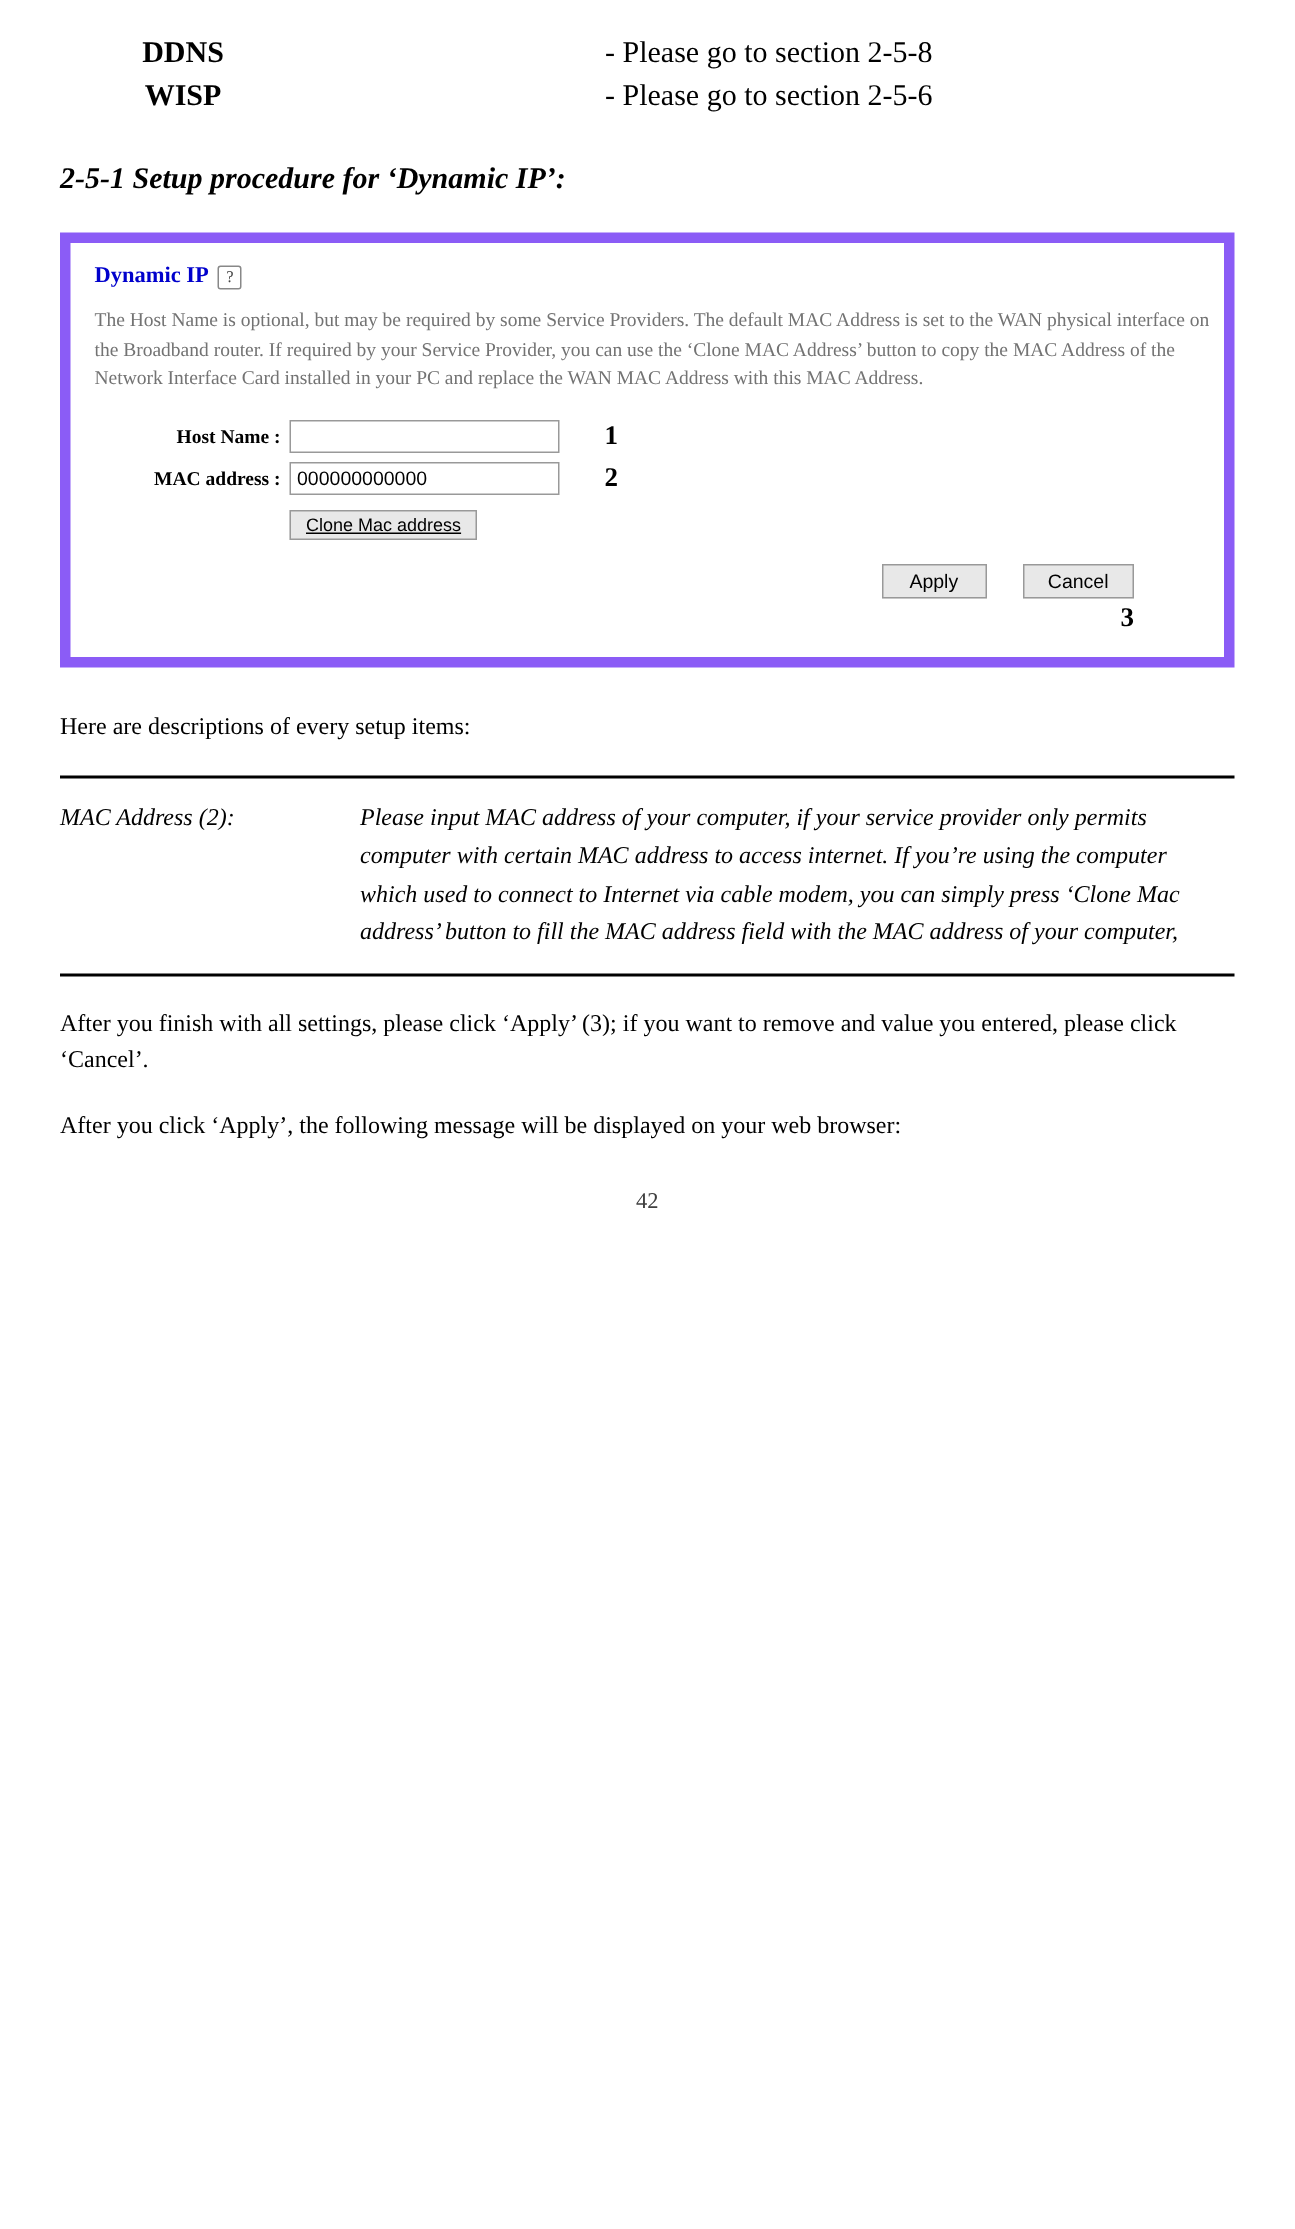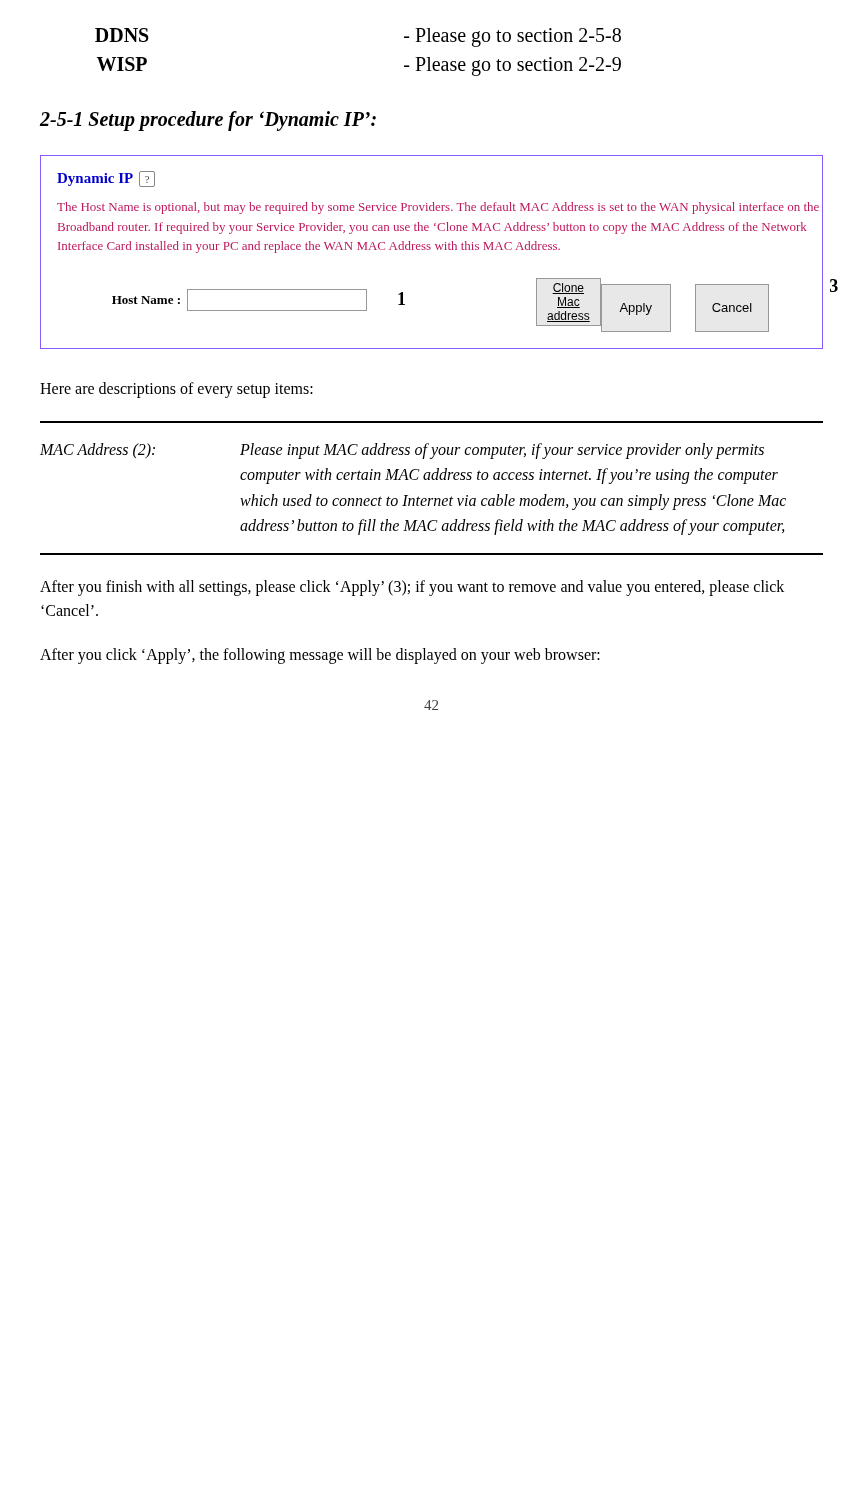--- a/index.html
+++ b/index.html
@@ -178,7 +178,7 @@
       </tr>
       <tr>
         <td class="label-col">WISP</td>
-        <td>- Please go to section 2-2-9</td>
+        <td>- Please go to section 2-5-6</td>
       </tr>
     </tbody>
 </table>

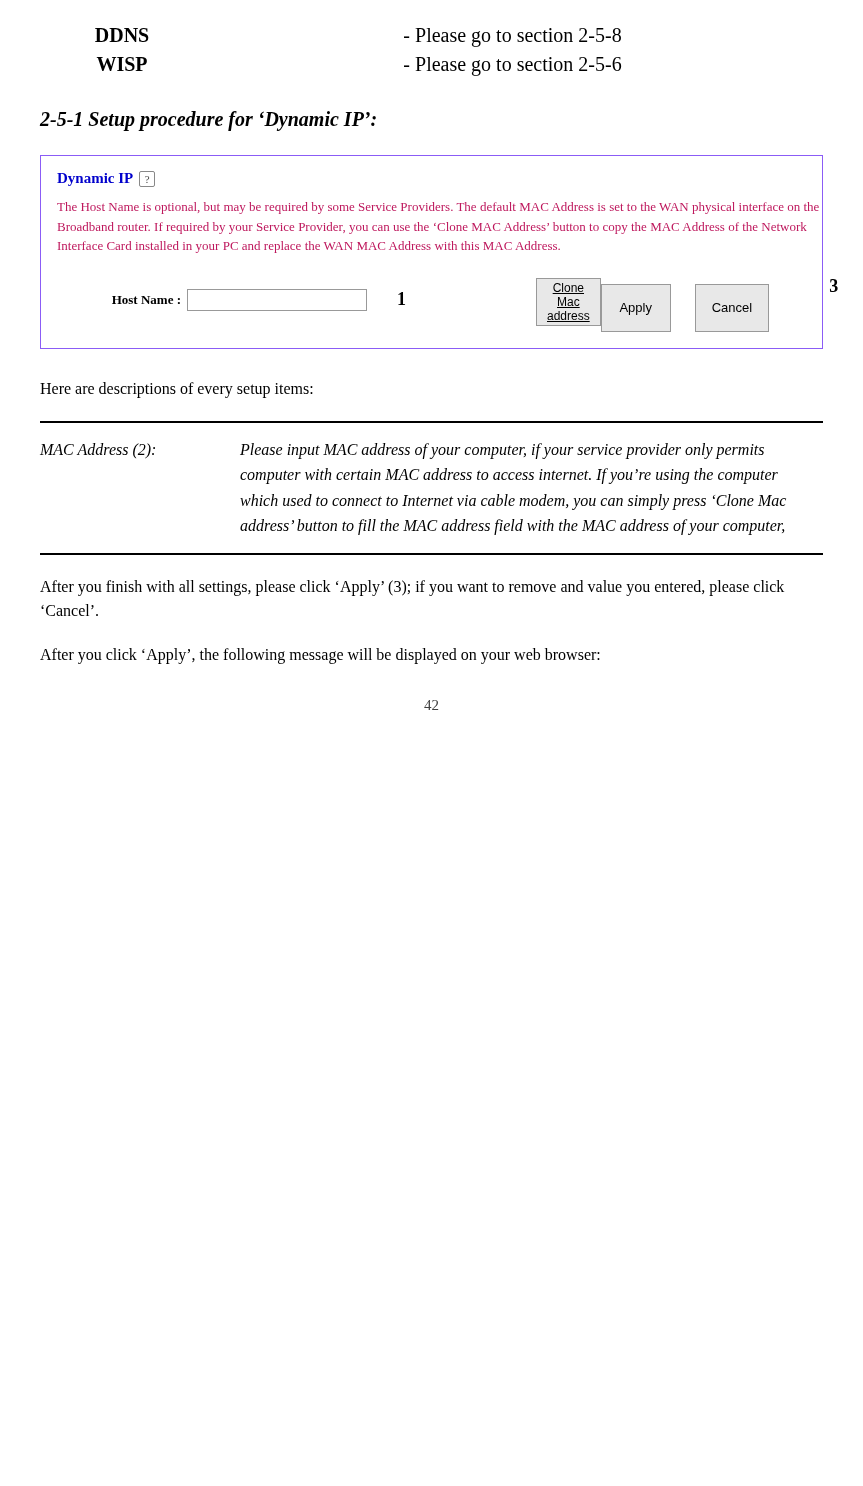--- a/index.html
+++ b/index.html
@@ -32,7 +32,7 @@
       margin-bottom: 24px;
     }
     .dynamic-ip-box {
-      border: 1px solid #8b5cf6;
+      border: 7px solid #8b5cf6;
       padding: 14px 0 16px 16px;
       margin-bottom: 28px;
       background: #fff;

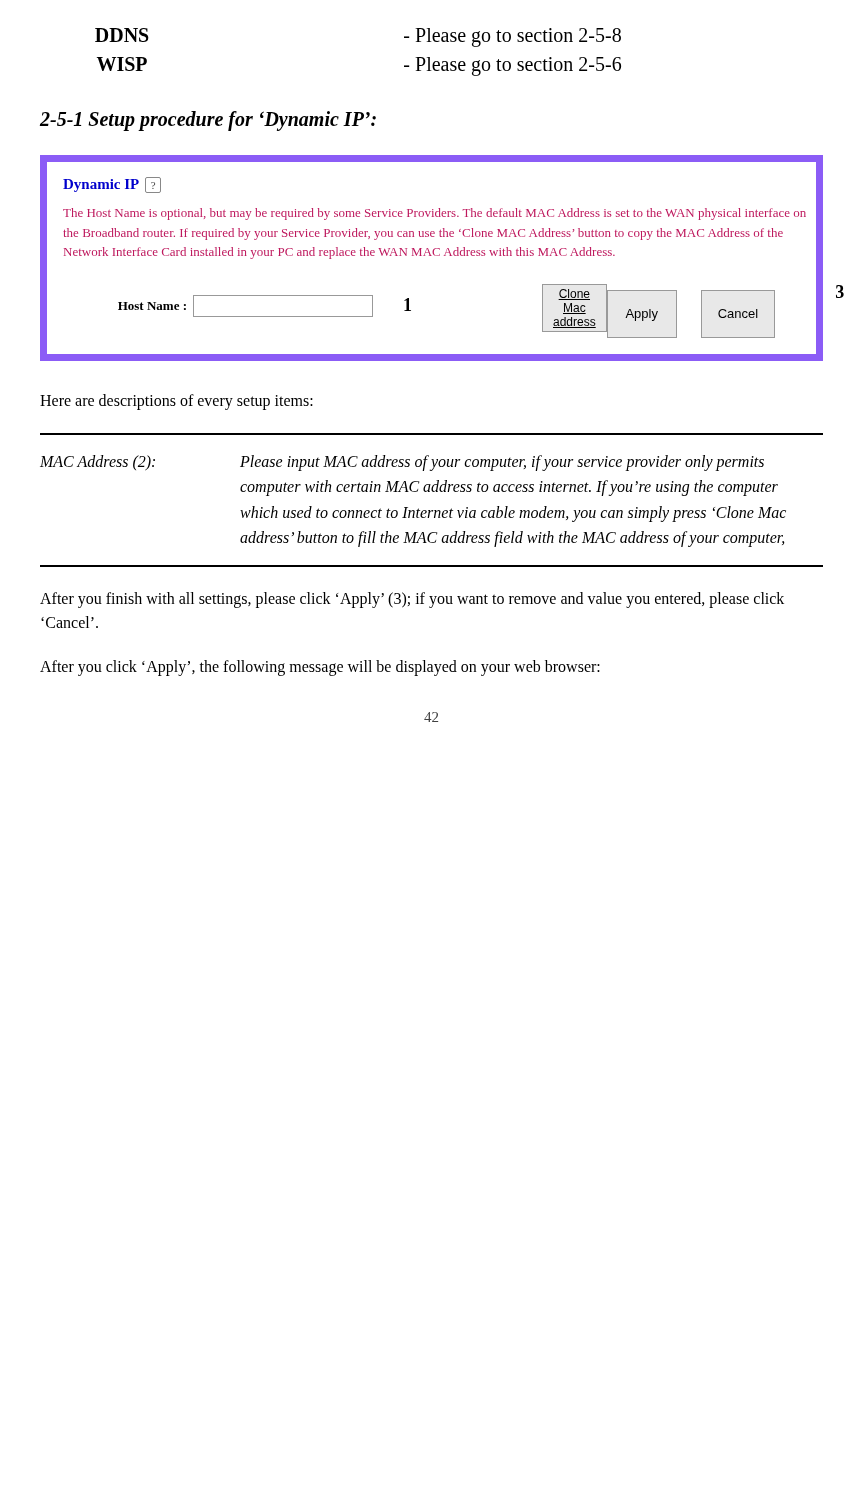--- a/index.html
+++ b/index.html
@@ -62,7 +62,7 @@
     }
     .description-text {
       font-size: 13px;
-      color: #be185d;
+      color: #737373;
       margin-bottom: 18px;
       line-height: 1.5;
     }

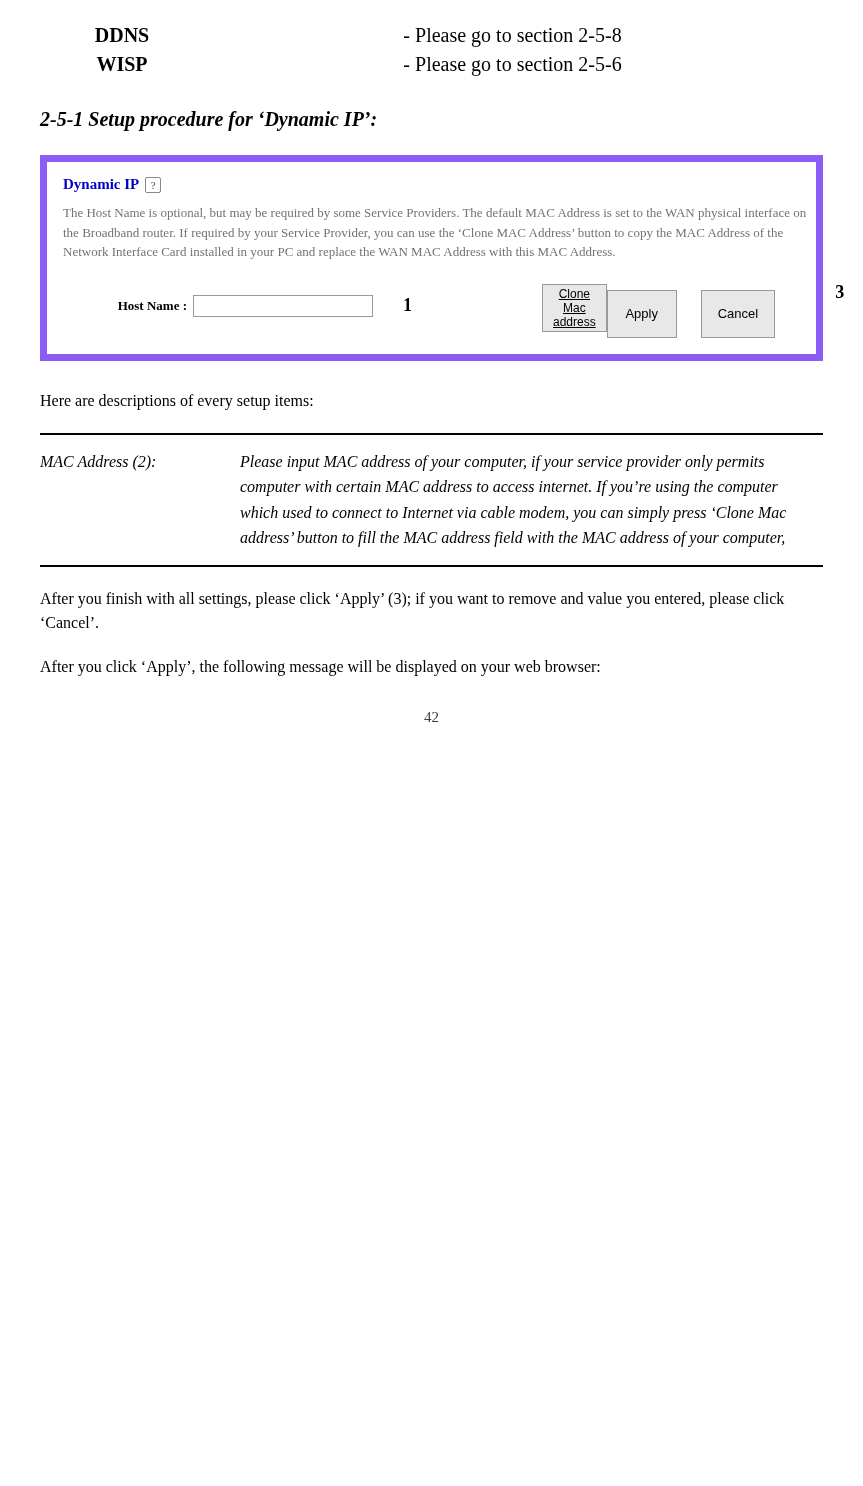--- a/index.html
+++ b/index.html
@@ -68,7 +68,7 @@
     }
     .form-area {
       display: flex;
-      flex-direction: row;
+      flex-direction: column;
       gap: 0;
     }
     .form-row {

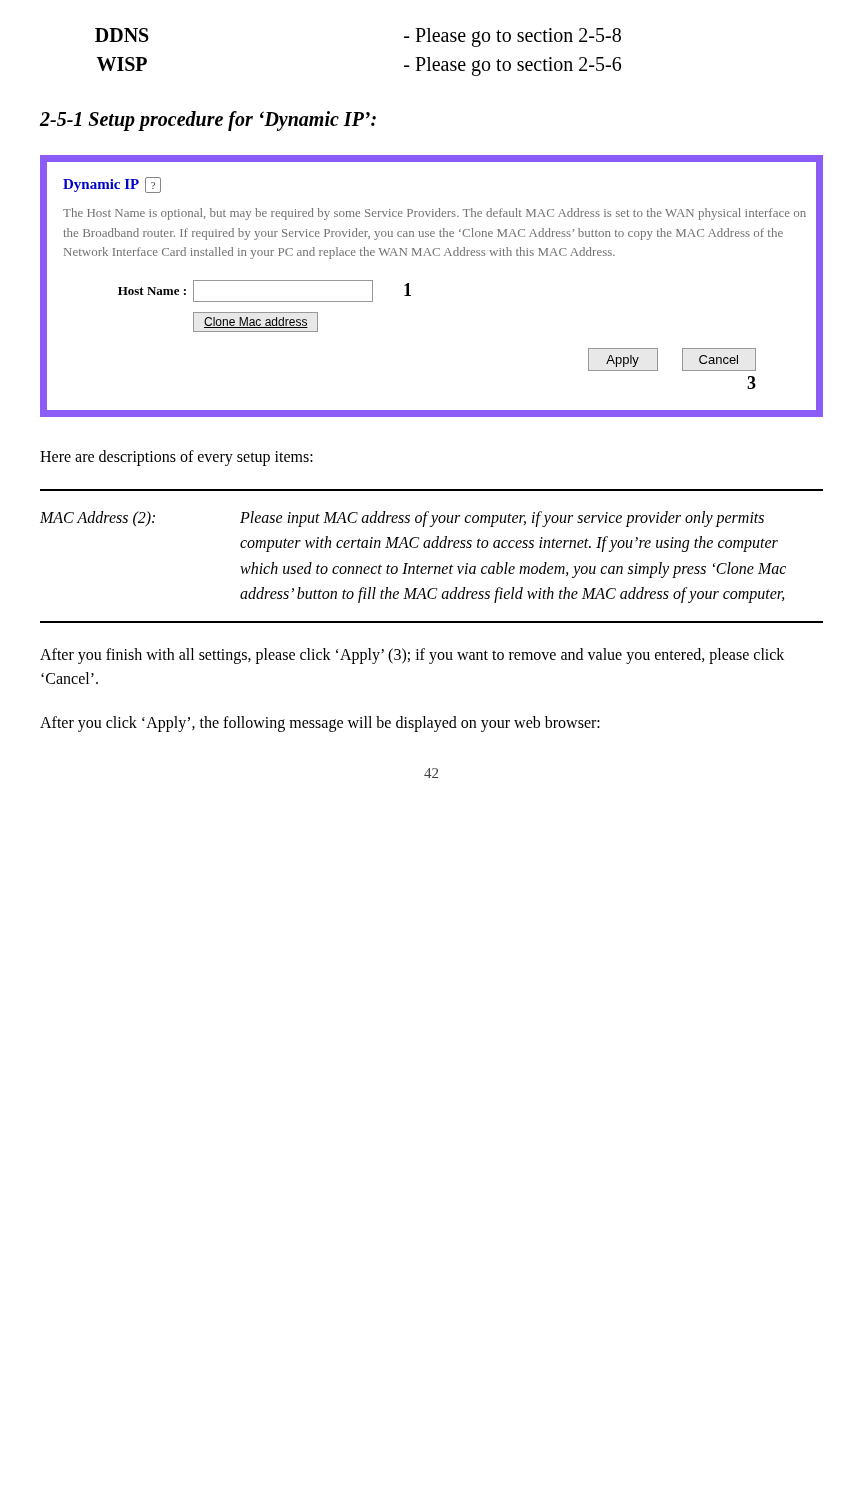--- a/index.html
+++ b/index.html
@@ -200,6 +200,11 @@
       <span class="number-label">1</span>
     </div>
 
+    <div class="form-row">
+      <span class="form-label">MAC address :</span>
+      <input class="form-input" type="text" value="000000000000" style="">
+      <span class="number-label">2</span>
+    </div>
 
     <div class="form-row">
       <button class="clone-btn">Clone Mac address</button>

